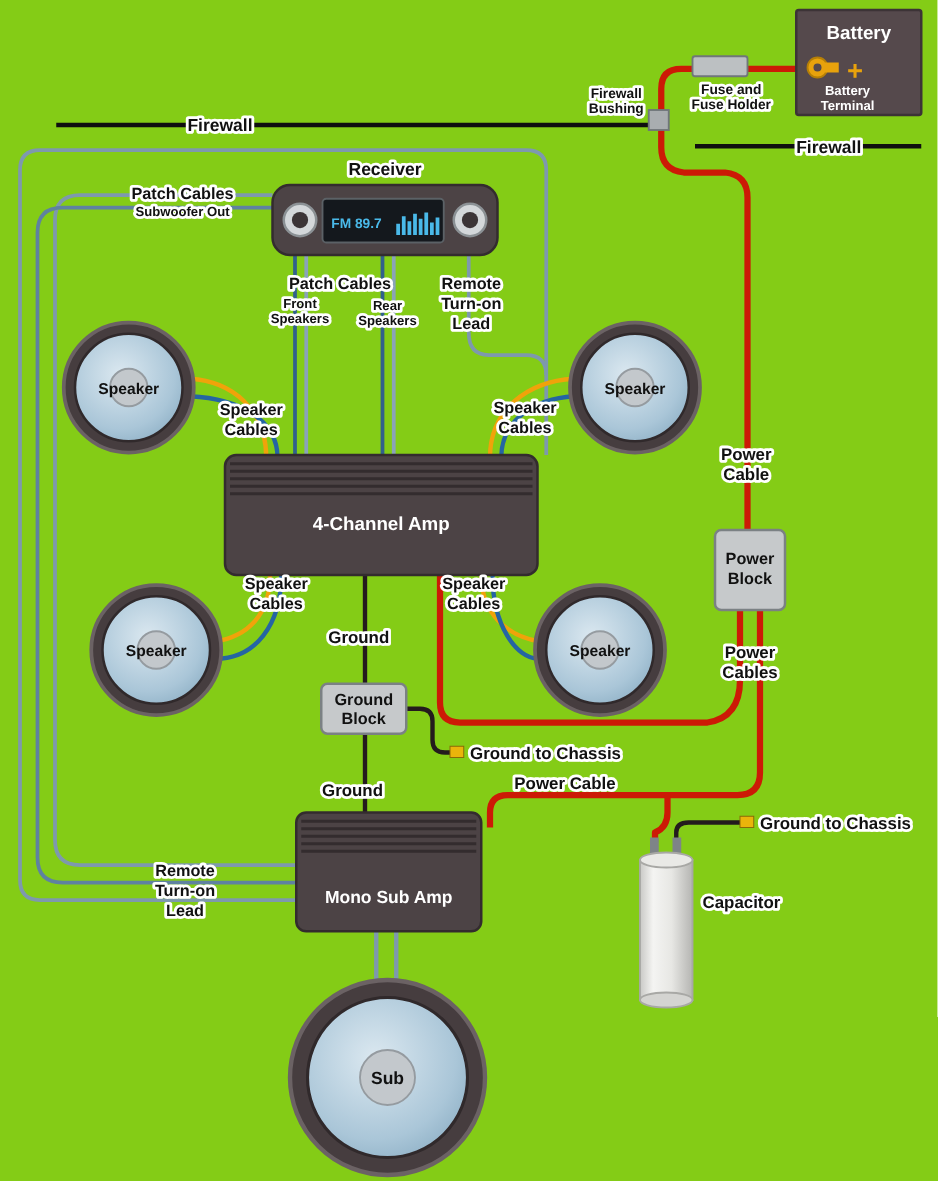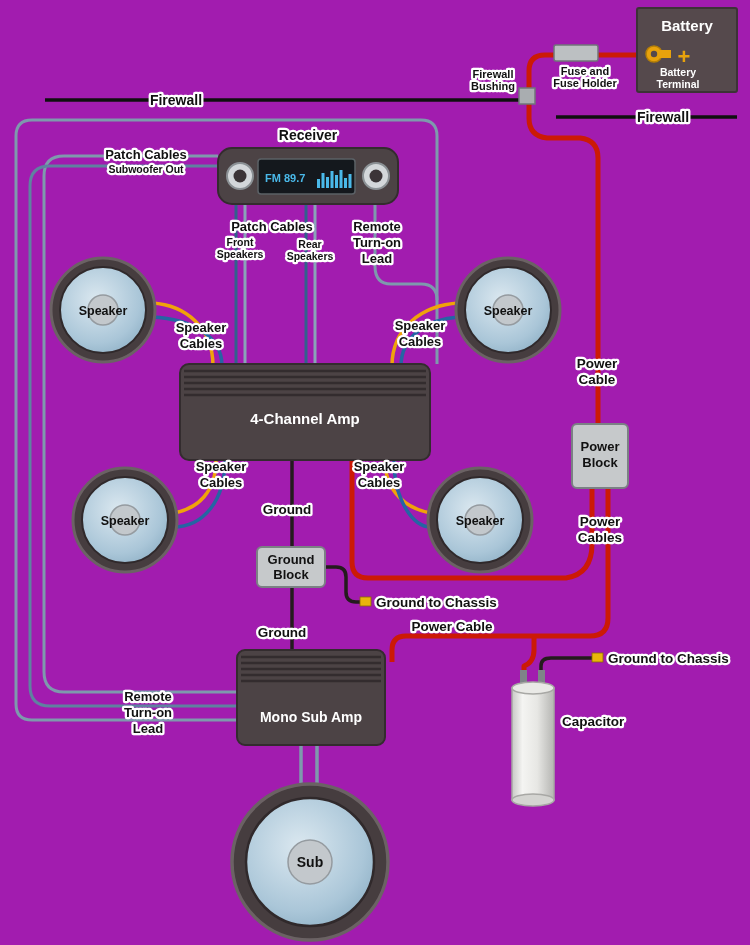--- a/index.html
+++ b/index.html
@@ -3,7 +3,7 @@
 <meta charset="utf-8">
 <style>
   html,body{margin:0;padding:0;background:#fff;}
-  .canvas{width:750px;height:945px;position:relative;background:#a21caf;}
+  .canvas{width:750px;height:945px;position:relative;background:#84cc16;}
   svg{display:block;}
   text{font-family:"Liberation Sans",sans-serif;font-weight:bold;fill:#111;}
   .mid{text-anchor:middle}

